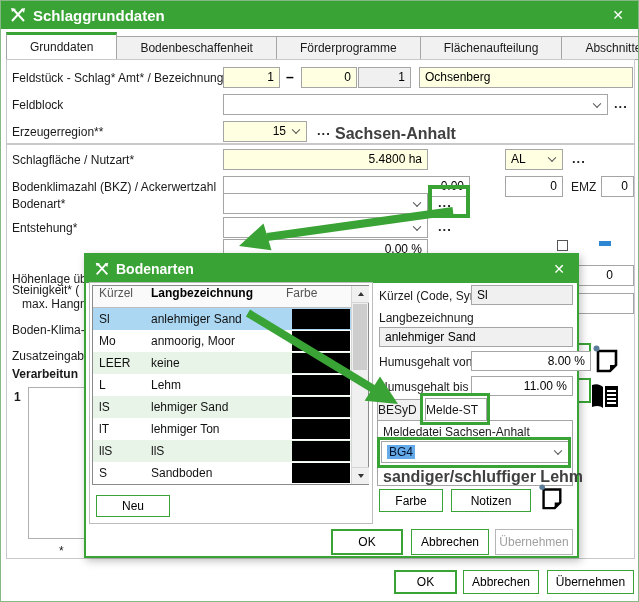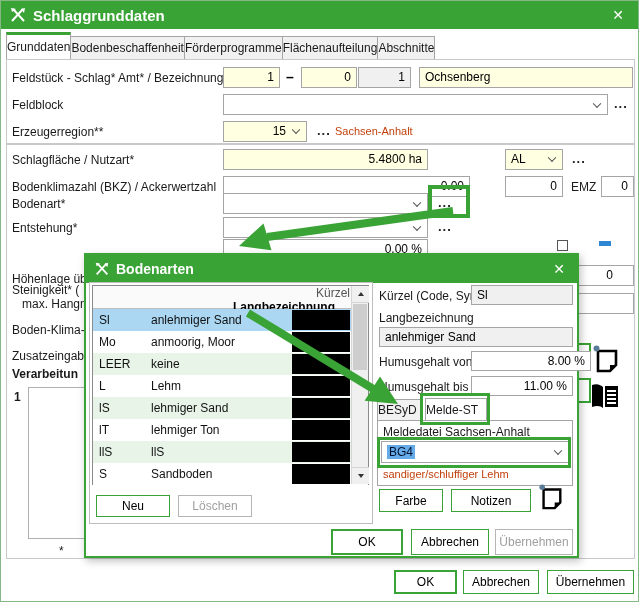--- a/index.html
+++ b/index.html
@@ -13,7 +13,7 @@
   .app-icon{margin-left:8px;width:18px;height:18px;}
   
   .tabstrip{position:absolute;left:5px;top:31px;height:28px;display:flex;align-items:flex-end;}
-  .tab{height:24px;padding:0 0;background:#f1f1f1;border:1px solid #a5a5a5;border-left-width:0;font-size:12px;display:flex;align-items:center;color:#1a1a1a;}
+  .tab{height:24px;padding:0 23px;background:#f1f1f1;border:1px solid #a5a5a5;border-left-width:0;font-size:12px;display:flex;align-items:center;color:#1a1a1a;}
   .tab:first-child{border-left-width:1px;}
   .tab.active{height:28px;background:#fff;border-top:3px solid #3aa335;border-bottom:1px solid #fff;font-weight:400;}
   .groupbox{position:absolute;border:1px solid #c9c9c9;background:transparent;}

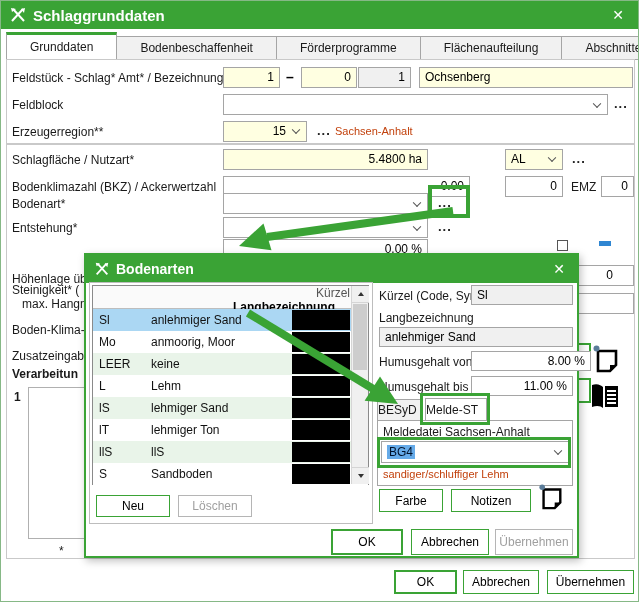--- a/index.html
+++ b/index.html
@@ -27,7 +27,7 @@
   .field.h20{height:20px;line-height:18px;}
   .chev{position:absolute;right:7px;top:50%;width:6px;height:6px;border-right:1.6px solid #555;border-bottom:1.6px solid #555;transform:translateY(-72%) rotate(45deg);}
   .dots{position:absolute;font-size:13px;font-weight:700;color:#222;letter-spacing:1px;}
-  .link{position:absolute;font-size:11px;color:#c2410c;white-space:nowrap;cursor:pointer;}
+  .link{position:absolute;font-size:16px;color:#404040;white-space:nowrap;cursor:pointer;font-weight:bold;}
   .dashchar{position:absolute;font-size:14px;font-weight:700;color:#000;}
   .btn{position:absolute;background:#fff;border:1px solid #3aa335;font-size:12px;color:#000;display:flex;align-items:center;justify-content:center;cursor:pointer;}
   .btn.primary{border-width:2px;}

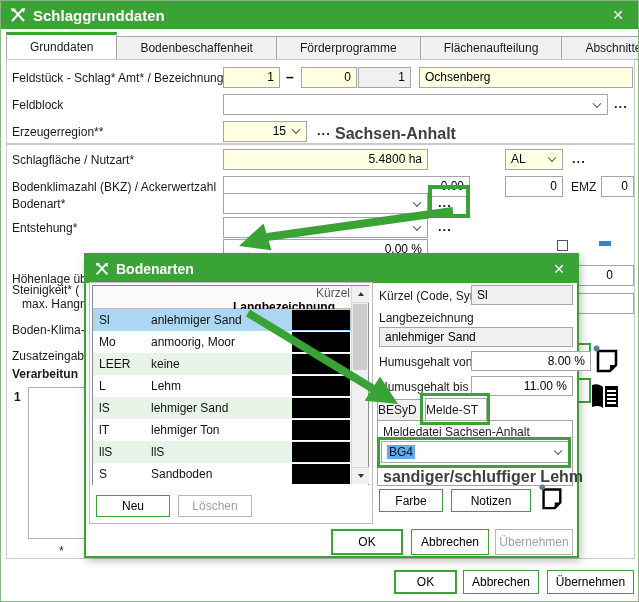--- a/index.html
+++ b/index.html
@@ -41,7 +41,7 @@
   #dlg .titlebar{height:28px;}
   #dlg .title-text{font-size:14px;}
   .list{position:absolute;left:6px;top:30px;width:277px;height:200px;border:1px solid #8a8a8a;background:#fff;display:flex;flex-direction:column;}
-  .lhead{display:flex;height:23px;background:#fafafa;border-bottom:1px solid #bdbdbd;font-size:12px;align-items:flex-end;flex-direction:column;}
+  .lhead{display:flex;height:23px;background:#fafafa;border-bottom:1px solid #bdbdbd;font-size:12px;align-items:flex-start;}
   .lhead .hk{width:58px;padding-left:6px;color:#555;}
   .lhead .hl{width:135px;font-weight:700;color:#000;}
   .lhead .hf{width:48px;color:#555;}

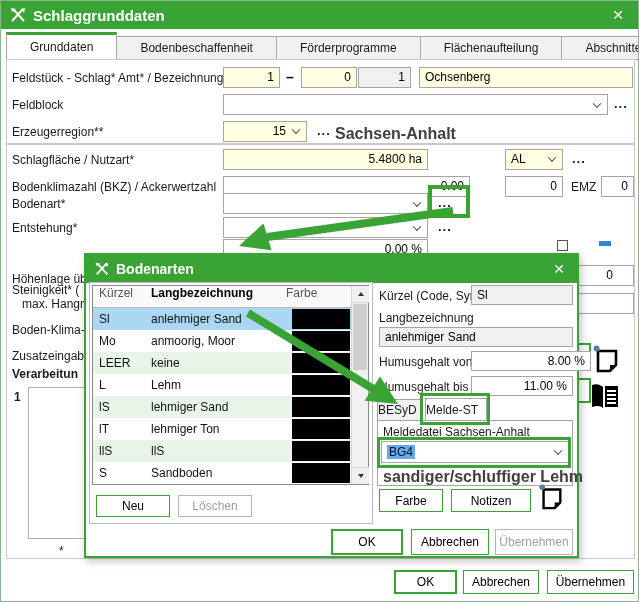--- a/index.html
+++ b/index.html
@@ -269,7 +269,6 @@
     </div>
 
     <div class="btn" style="left:10px;top:240px;width:74px;height:22px;">Neu</div>
-    <div class="btn disabled" style="left:92px;top:240px;width:74px;height:22px;">Löschen</div>
 
     <div class="lbl" style="left:293px;top:34px;">Kürzel  (Code, Symbol)</div>
     <div class="field gray h20" style="left:385px;top:30px;width:102px;">Sl</div>

